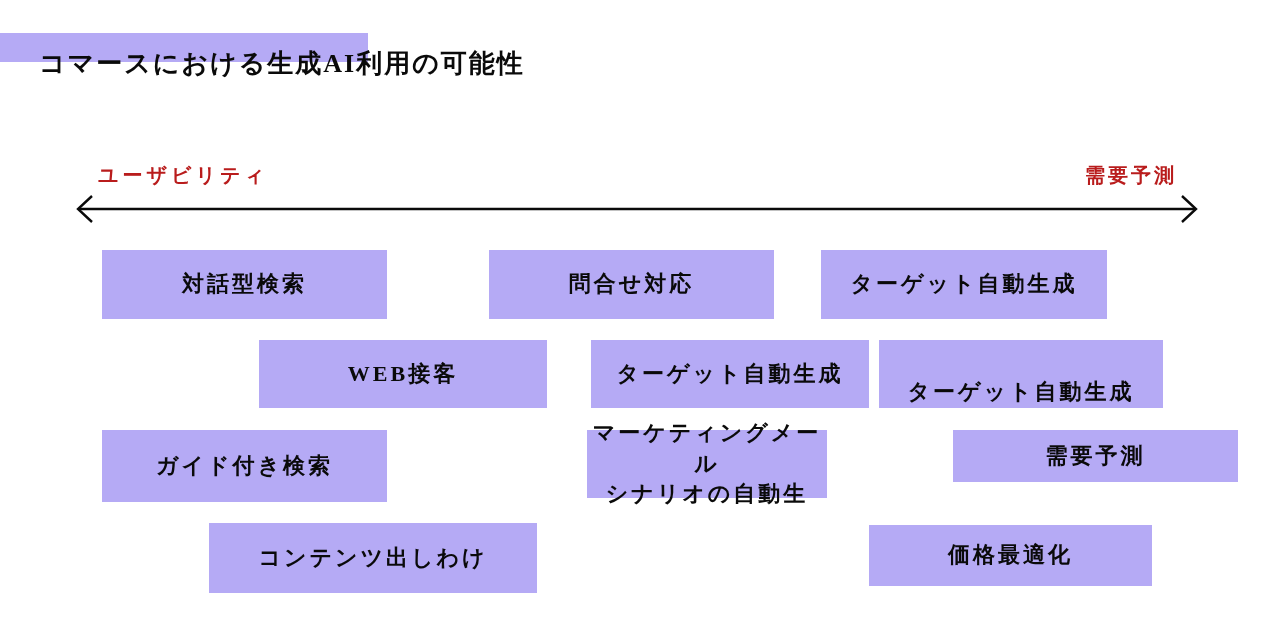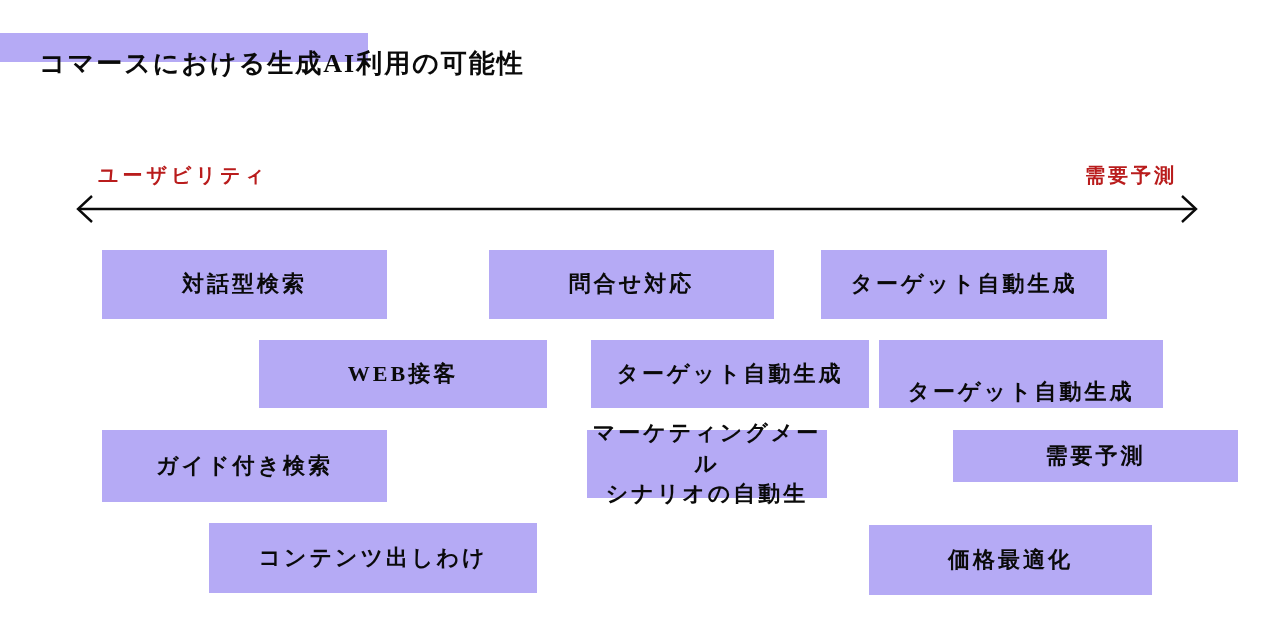--- a/index.html
+++ b/index.html
@@ -80,7 +80,7 @@
   .b8  { left: 587px; top: 430px; width: 240px; height: 68px; }
   .b9  { left: 953px; top: 430px; width: 285px; height: 52px; }
   .b10 { left: 209px; top: 523px; width: 328px; height: 70px; }
-  .b11 { left: 869px; top: 525px; width: 283px; height: 70px; }
+  .b11 { left: 869px; top: 525px; width: 283px; height: 61px; }
 </style>
 </head>
 <body>

